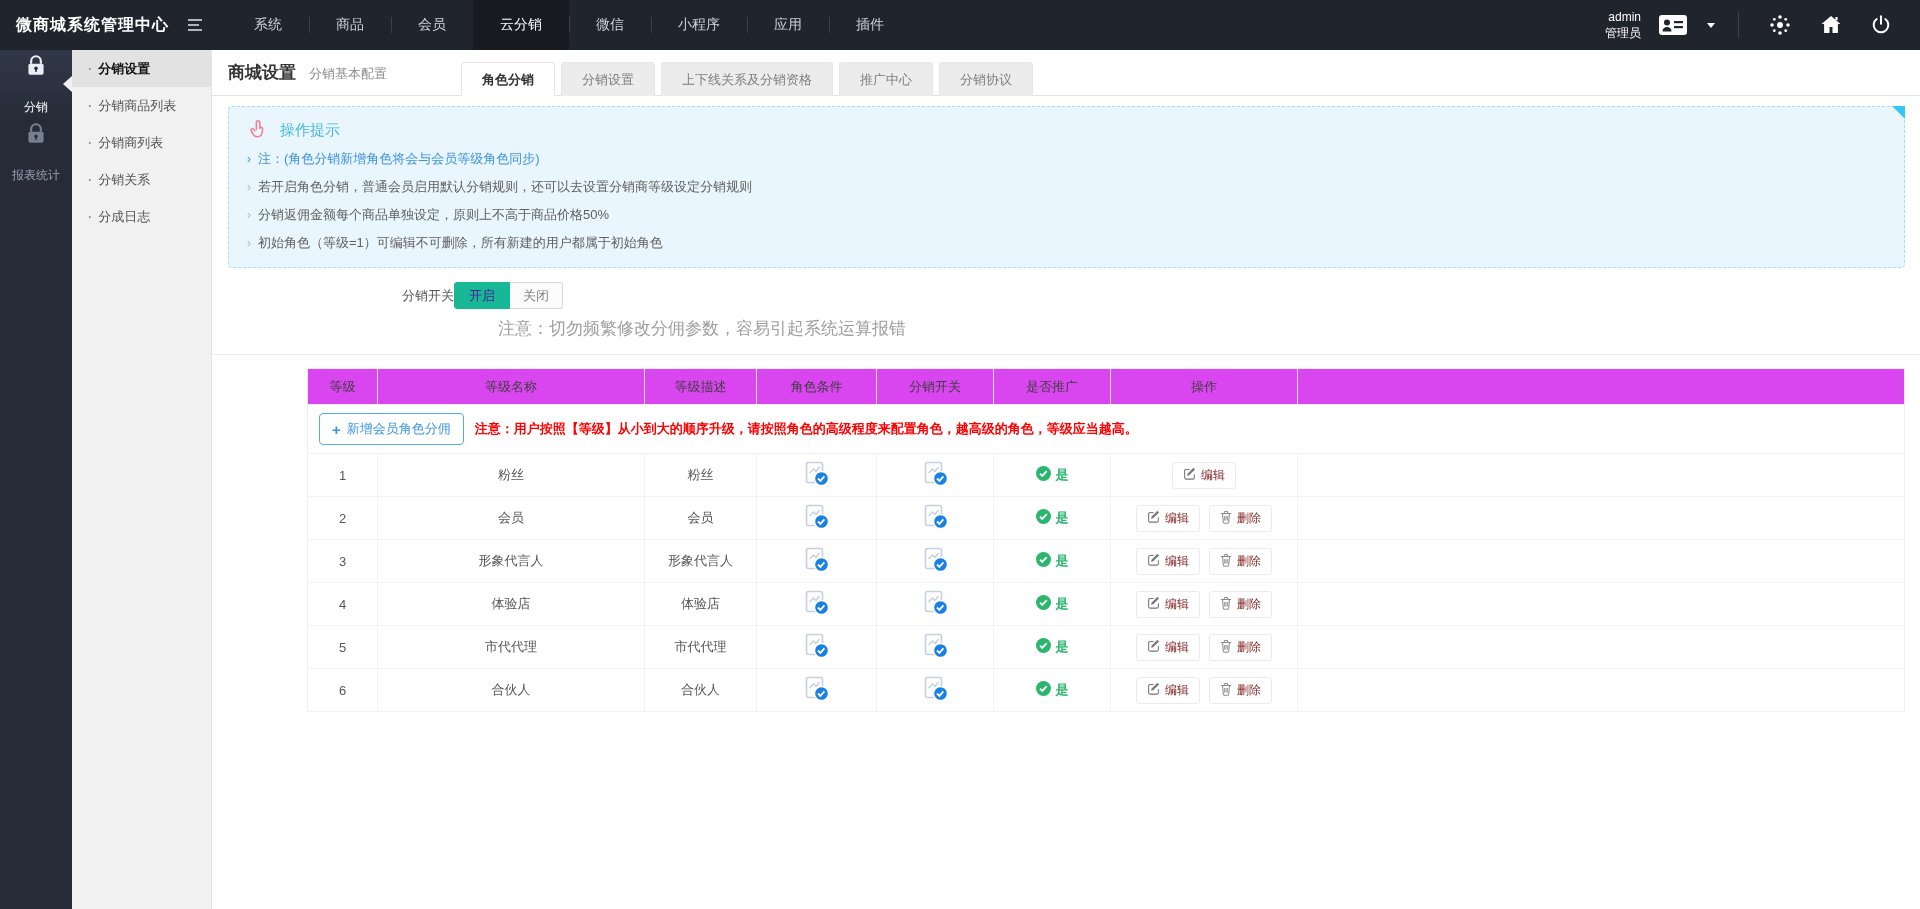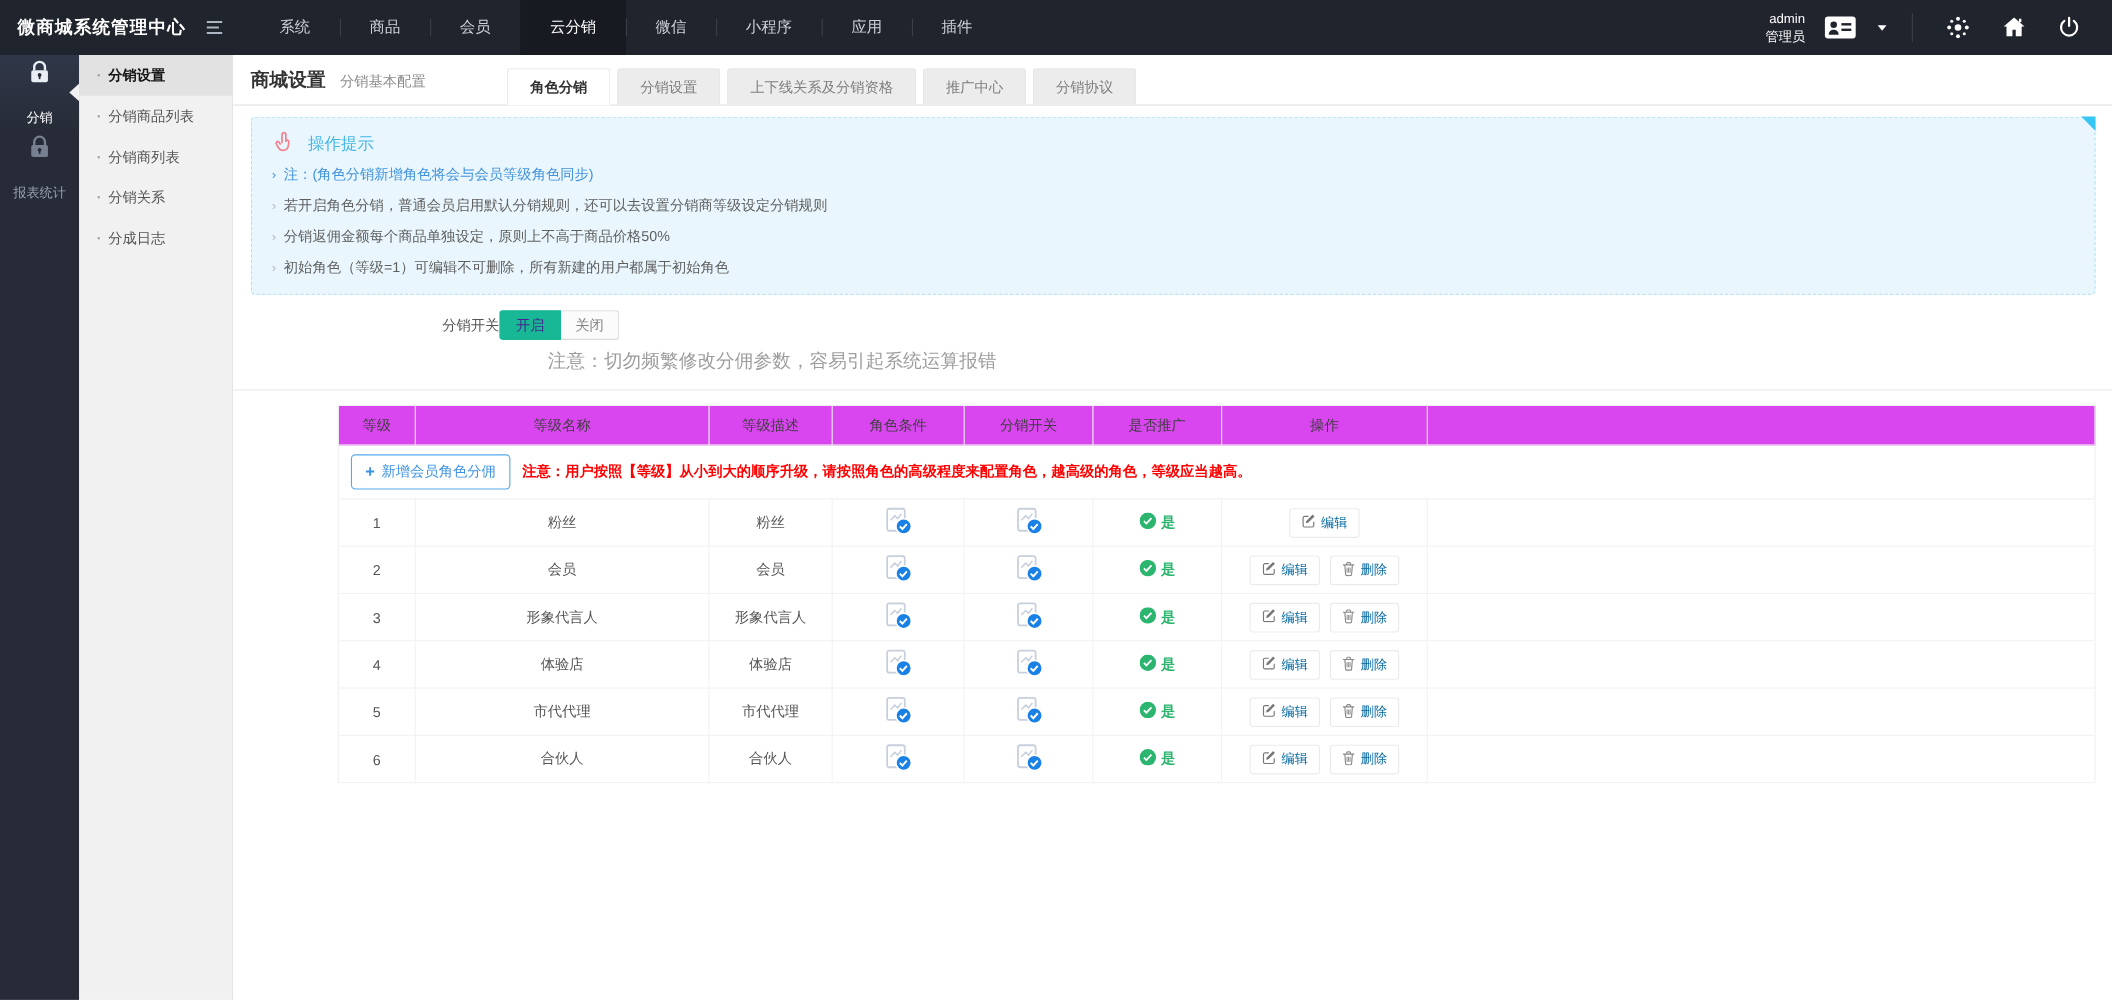--- a/index.html
+++ b/index.html
@@ -100,7 +100,7 @@
   .cfg-icon { display:inline-flex; cursor:pointer; }
   .ops { display:inline-flex; gap:9px; }
   .op-btn { display:inline-flex; align-items:center; gap:5px; border:1px solid #ebebeb; background:#fff;
-    border-radius:3px; padding:4px 10px; font-size:12px; color:#0369a1; cursor:pointer; }
+    border-radius:3px; padding:4px 10px; font-size:12px; color:#7f1d1d; cursor:pointer; }
 </style>
 </head>
 <body>

